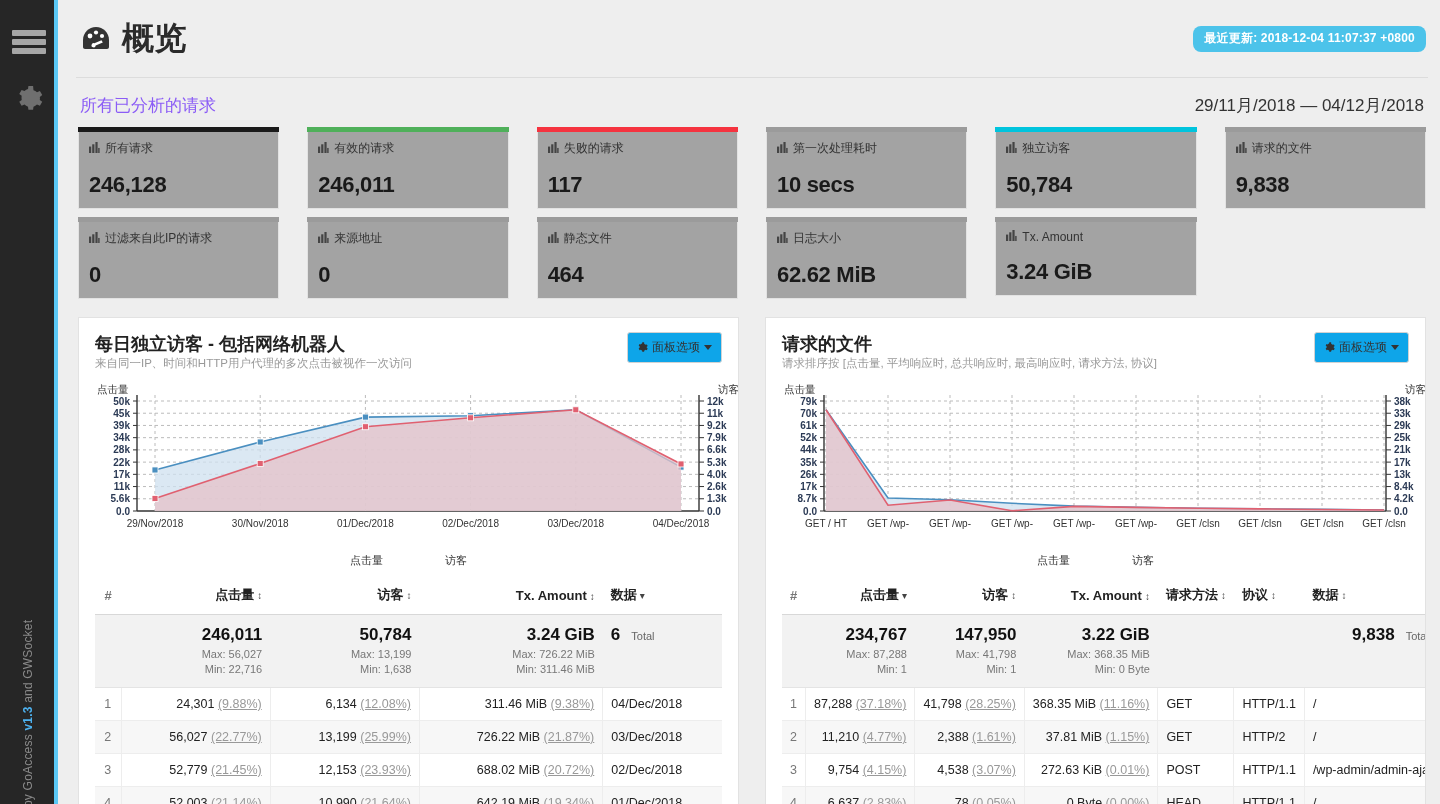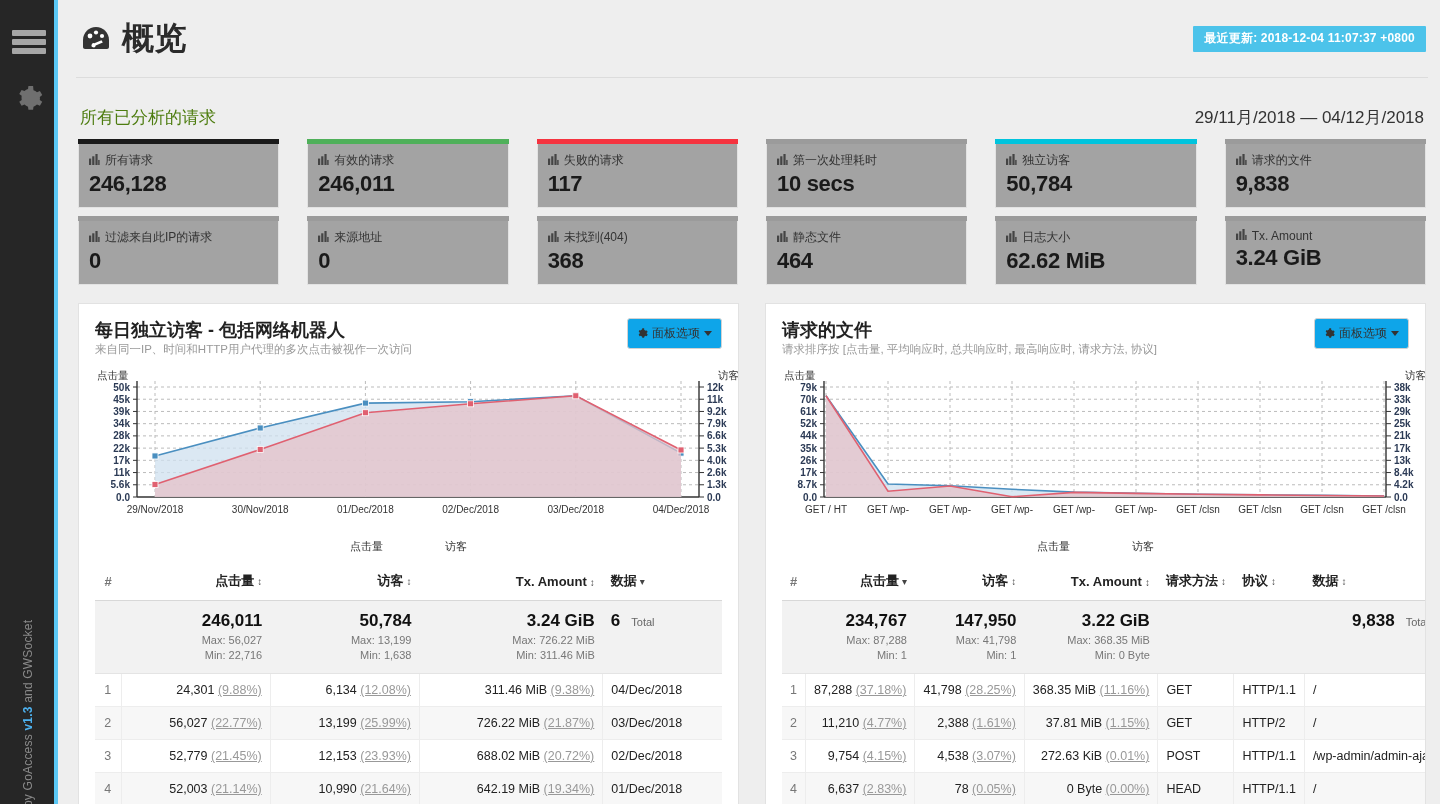--- a/index.html
+++ b/index.html
@@ -67,7 +67,7 @@
     position: absolute; right: 2px; top: 26px;
     background: #4cc3ea; color: #fff;
     font-size: 12px; font-weight: bold;
-    padding: 4px 11px 5px; border-radius: 1px;
+    padding: 4px 11px 5px; border-radius: 8px;
     white-space: nowrap;
     letter-spacing: .2px;
   }

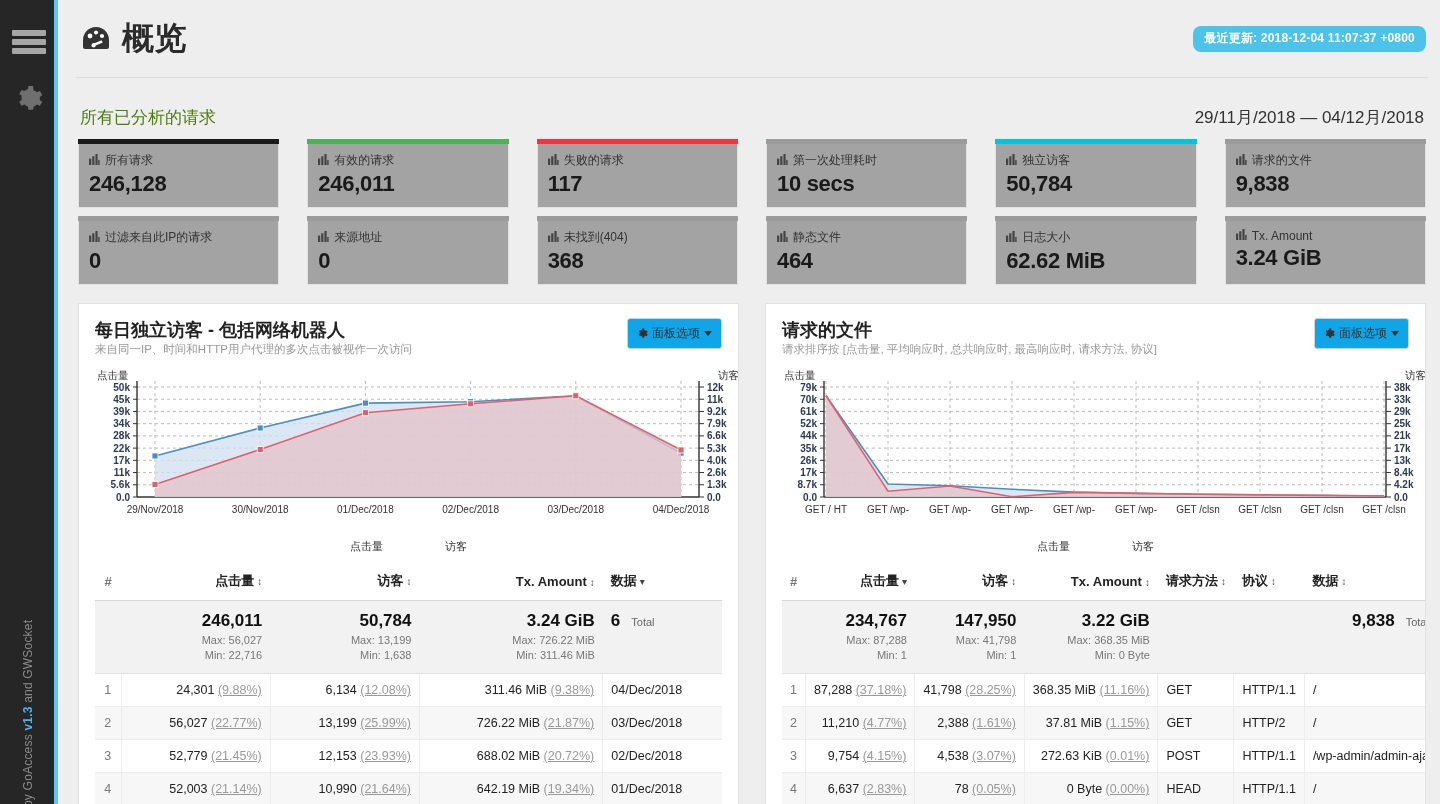--- a/index.html
+++ b/index.html
@@ -76,7 +76,7 @@
     display: flex; align-items: flex-end; justify-content: space-between;
     padding: 16px 4px 10px 4px;
   }
-  .section-title { font-size: 17px; color: #4d7c0f; margin-top: 12px; }
+  .section-title { font-size: 17px; color: #8b5cf6; }
   .section-range { font-size: 17px; color: #333; }
 
   

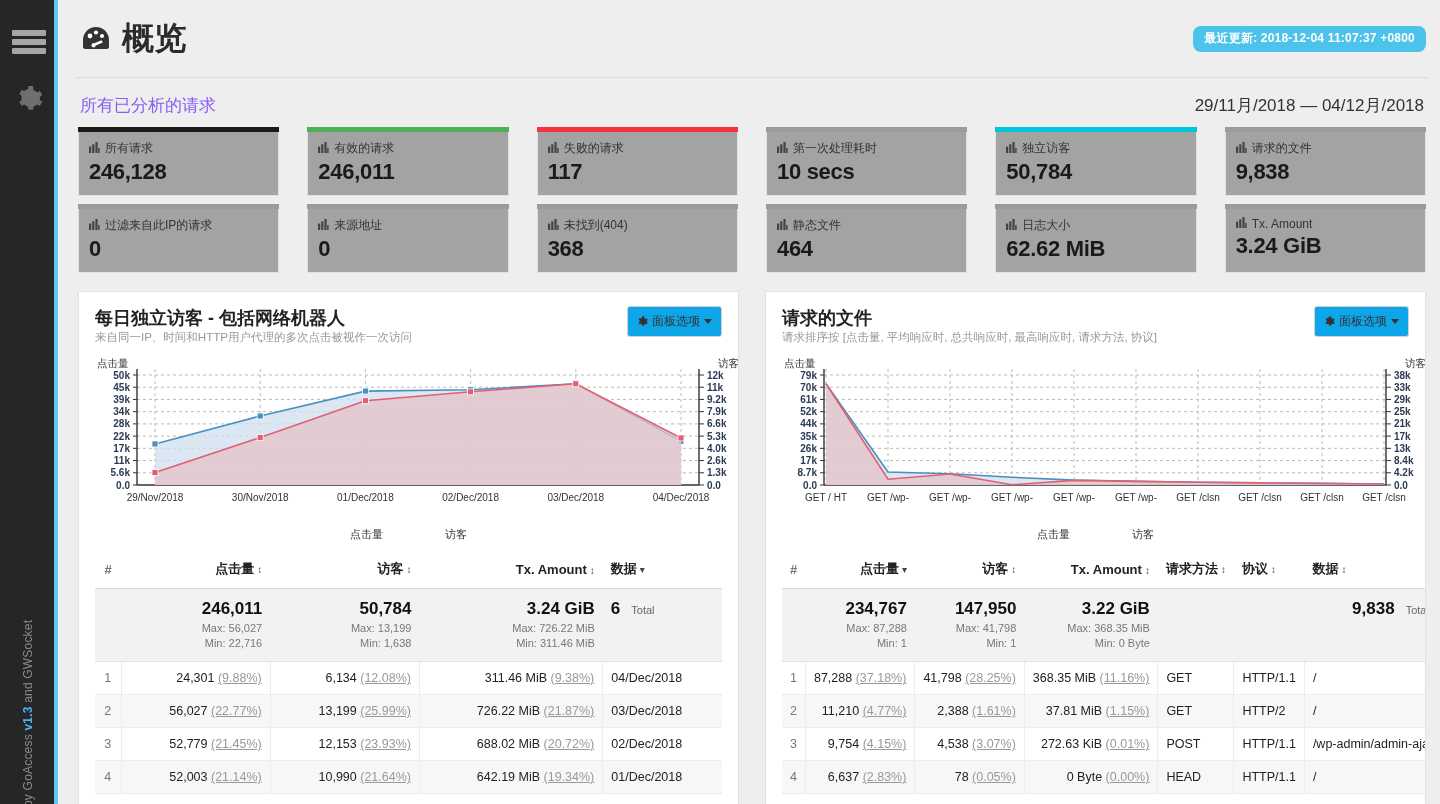--- a/index.html
+++ b/index.html
@@ -103,7 +103,7 @@
   .bars-icon { flex: 0 0 auto; }
   .card-value {
     font-size: 22px; font-weight: bold; color: #1a1a1a;
-    margin-top: 2px; letter-spacing: -.3px;
+    margin-top: 15px; letter-spacing: -.3px;
   }
 
   

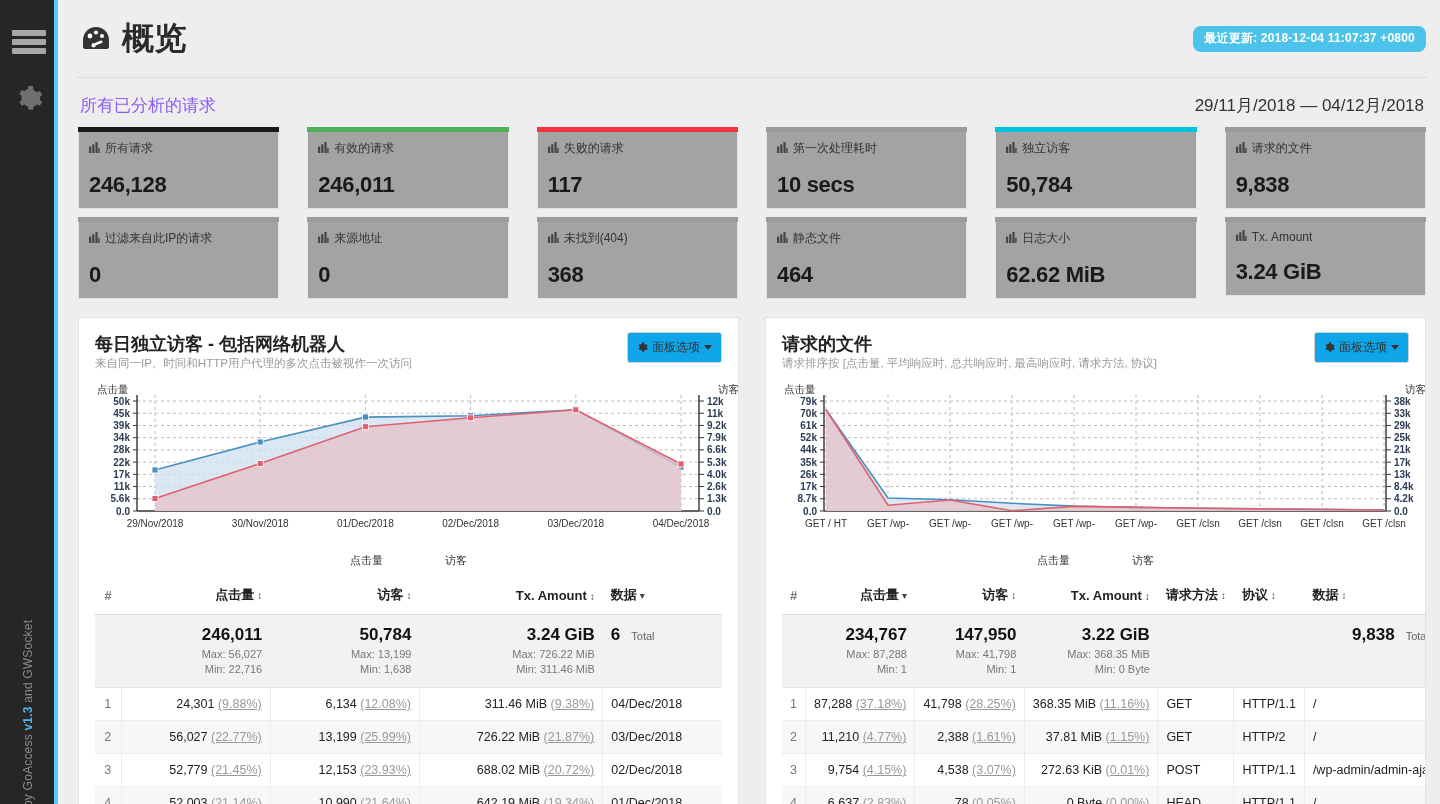--- a/index.html
+++ b/index.html
@@ -337,21 +337,6 @@
               <span>来源地址</span>
             </div>
             <div class="card-value">0</div>
-          </div>
-        </div>
-        <div>
-          <div class="card-bar" style="background:#9b9b9b"></div>
-          <div class="card">
-            <div class="card-label">
-              <span><svg class="bars-icon" width="11" height="11" viewBox="0 0 12 12">
-                  <rect x="0" y="5" width="2.4" height="7" fill="#444"></rect>
-                  <rect x="3.5" y="2.5" width="2.4" height="9.5" fill="#444"></rect>
-                  <rect x="7" y="0" width="2.4" height="12" fill="#444"></rect>
-                  <rect x="10" y="6.5" width="1.6" height="5.5" fill="#444"></rect>
-                </svg></span>
-              <span>未找到(404)</span>
-            </div>
-            <div class="card-value">368</div>
           </div>
         </div>
         <div>

